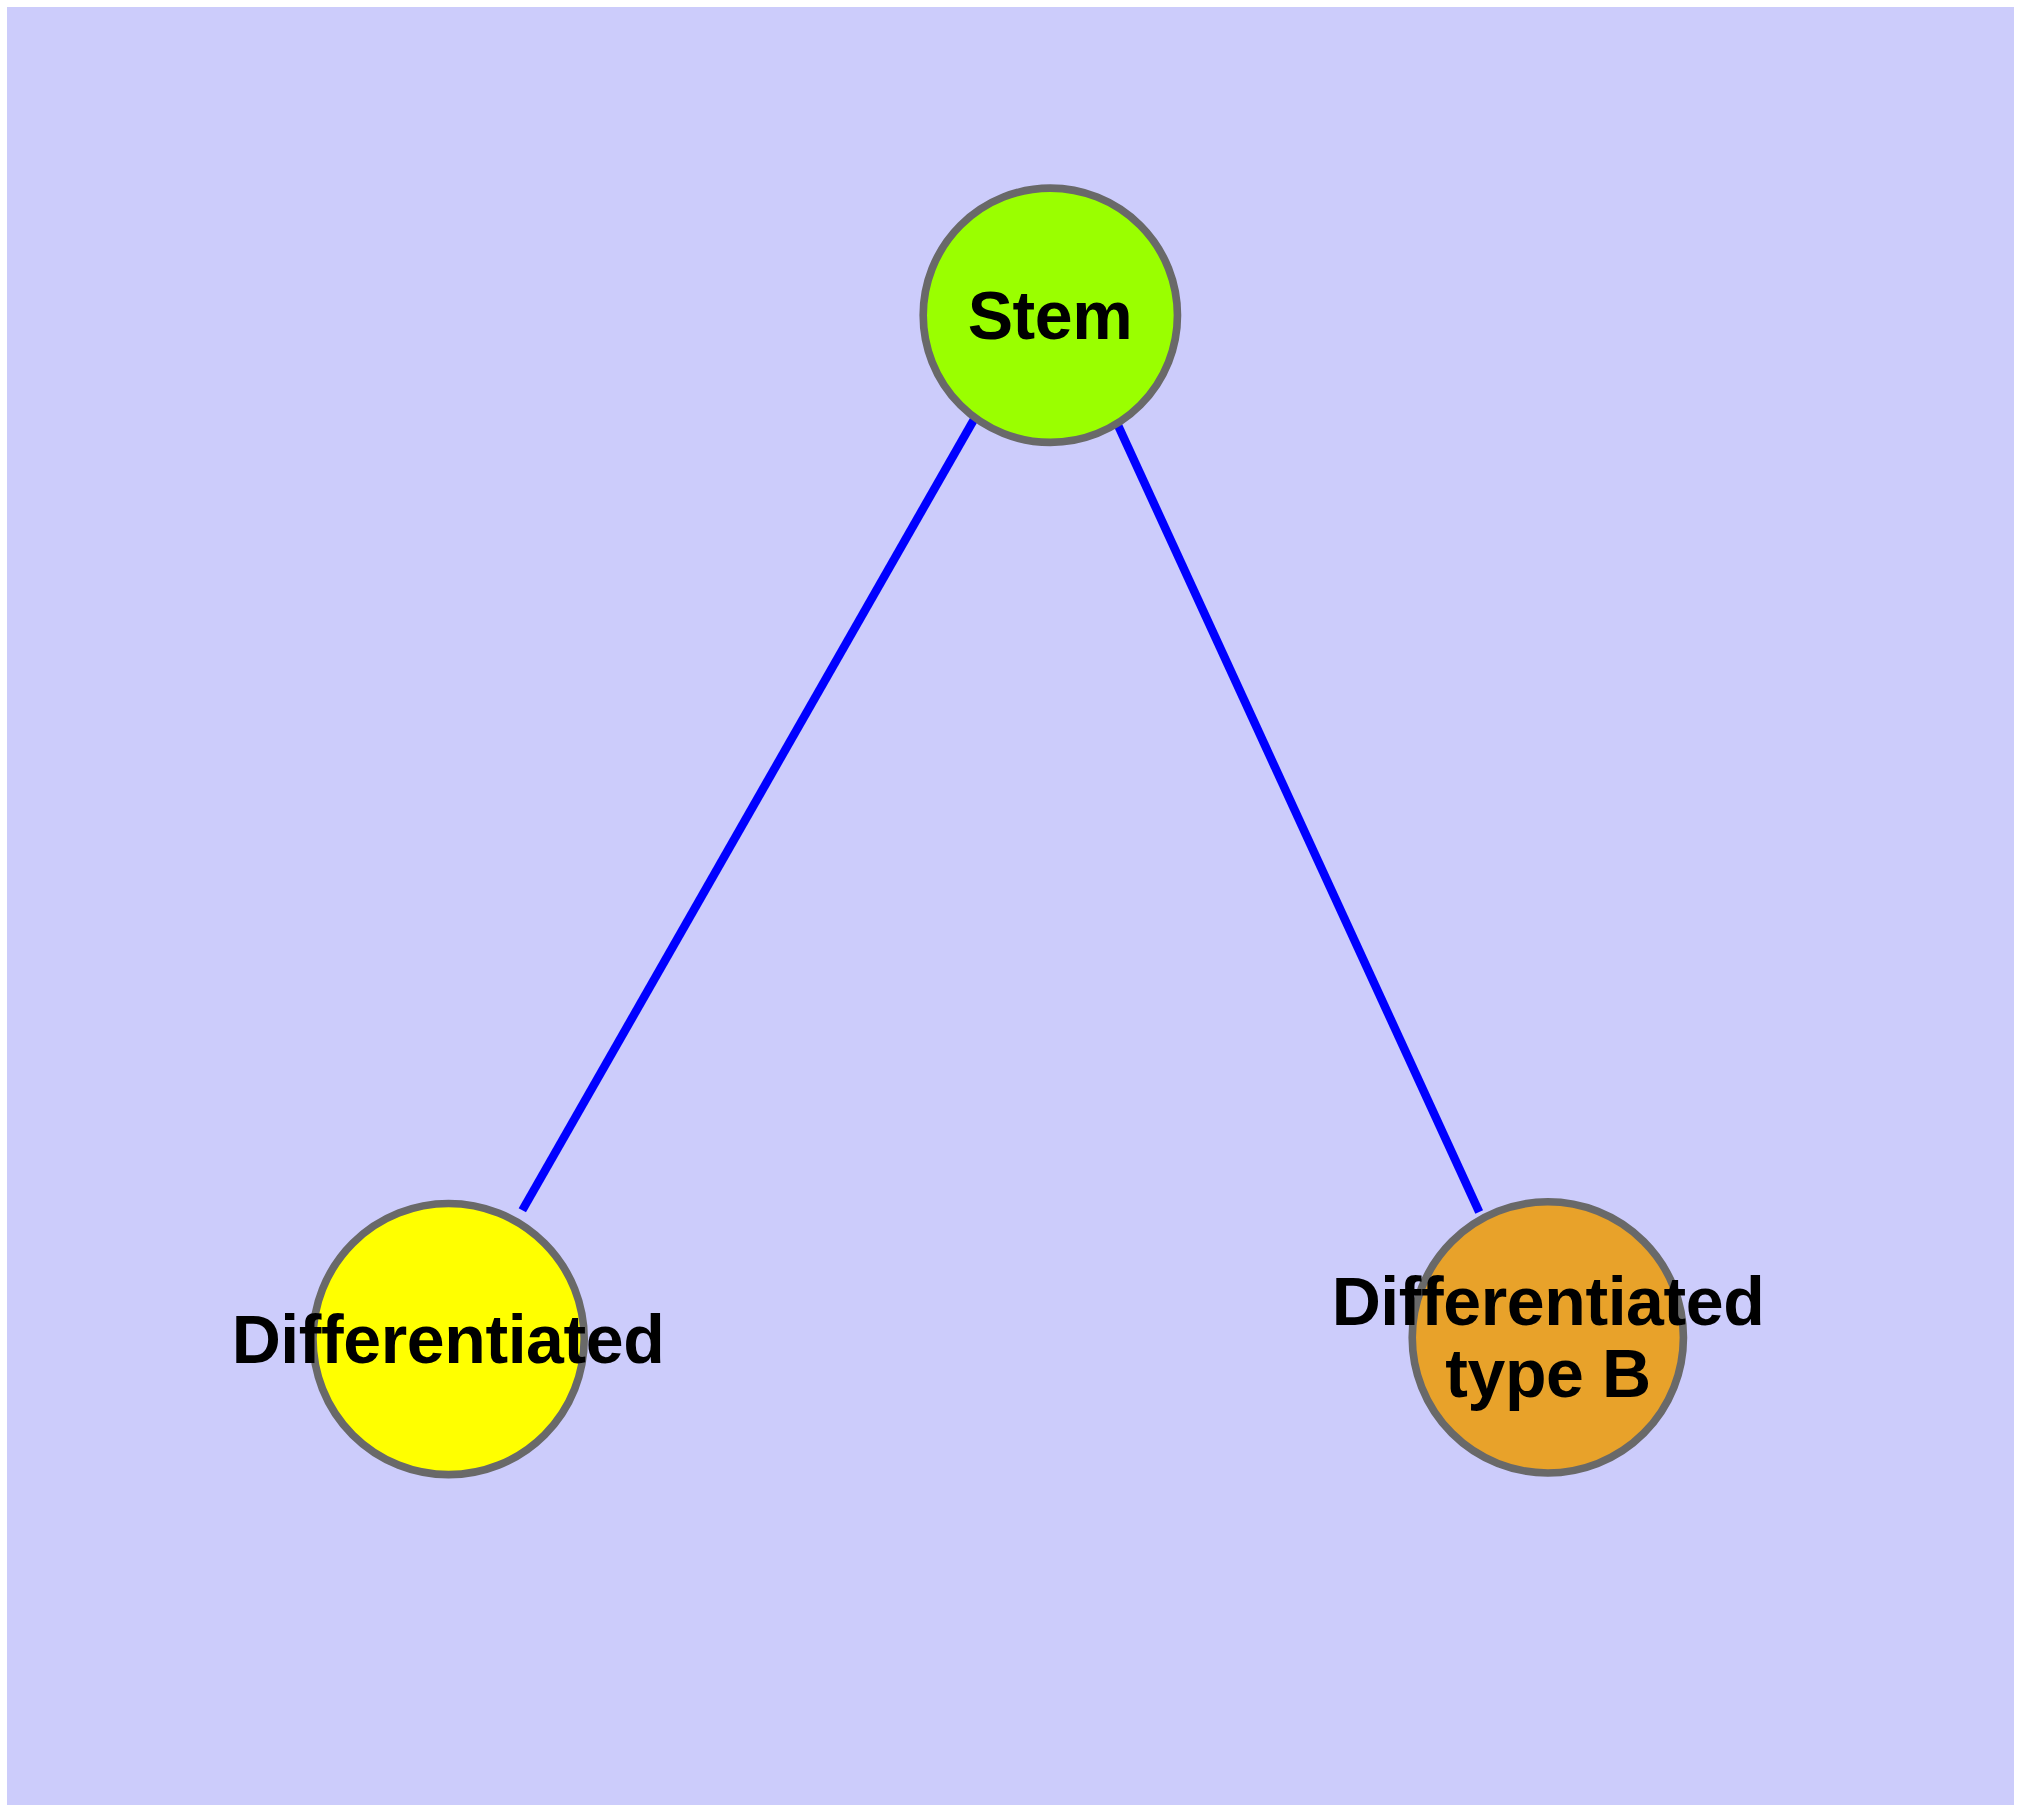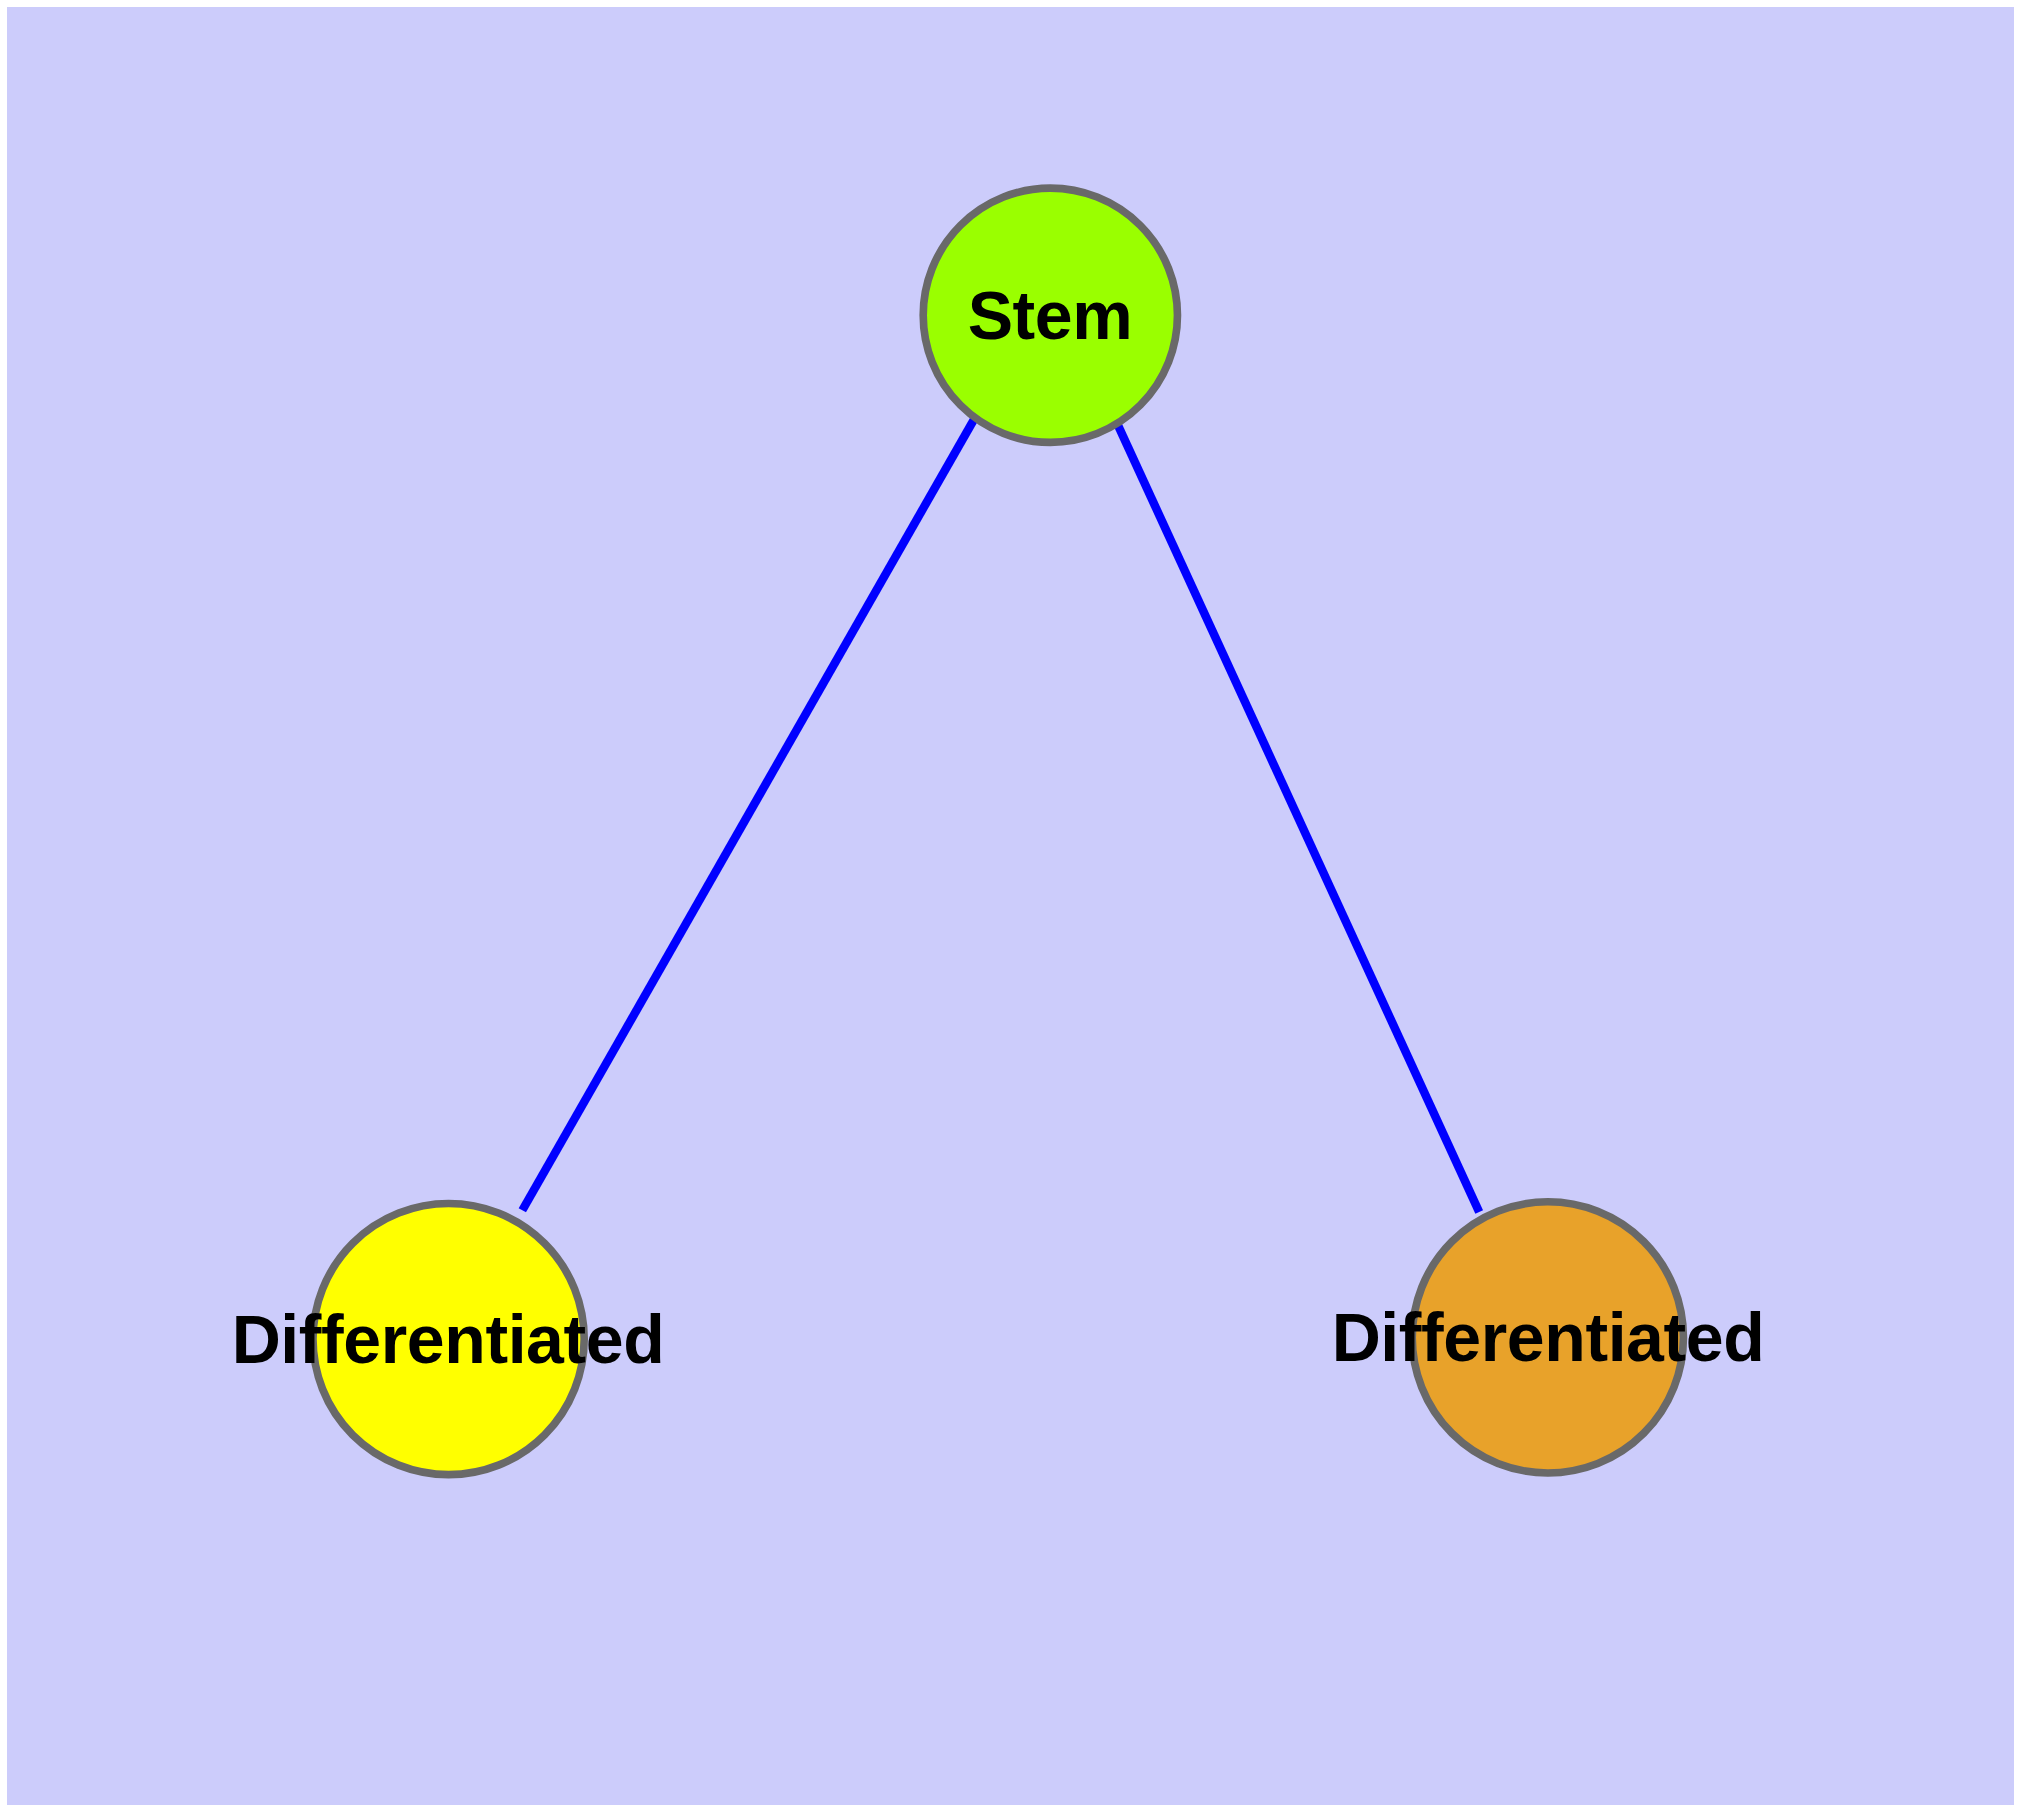--- a/index.html
+++ b/index.html
@@ -81,7 +81,7 @@
 
   <div class="node-label" style="left: 448px; top: 1339px; color: rgb(0, 0, 0); font-size: 68px;"><span>Differentiated</span><br></div>
 
-  <div class="node-label" style="left: 1548px; top: 1337px; color: rgb(0, 0, 0); font-size: 68px;"><span>Differentiated</span><br></div>
+  <div class="node-label" style="left: 1548px; top: 1337px; color: rgb(0, 0, 0); font-size: 68px;"><span>Differentiated</span><br><span>type B</span></div>
 
 </div>
 

